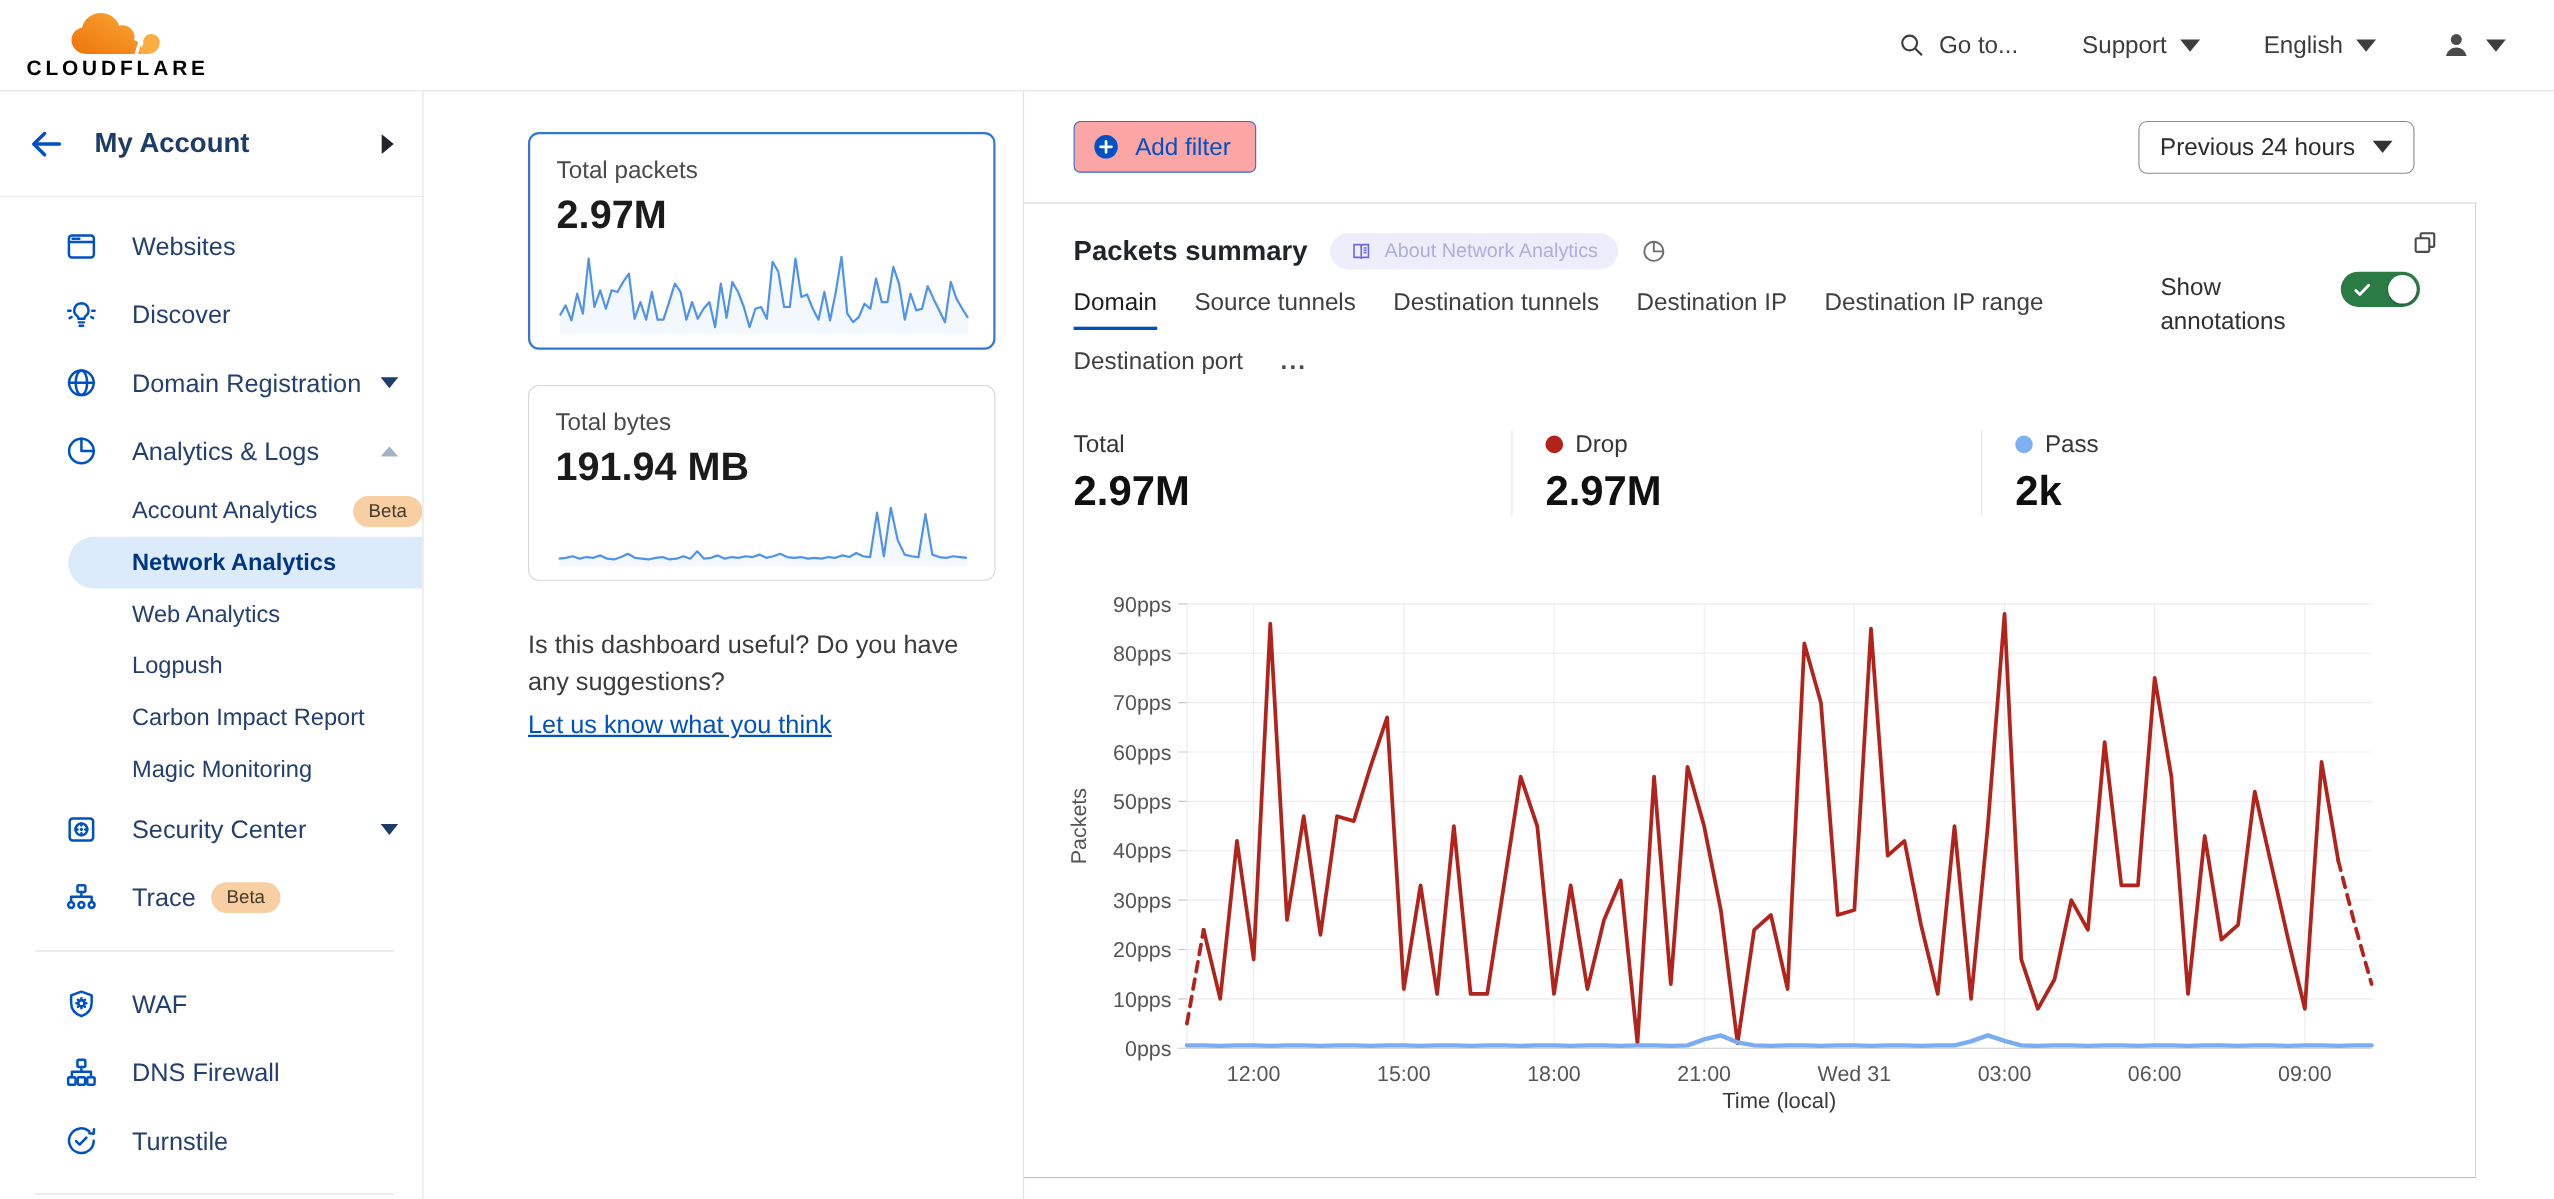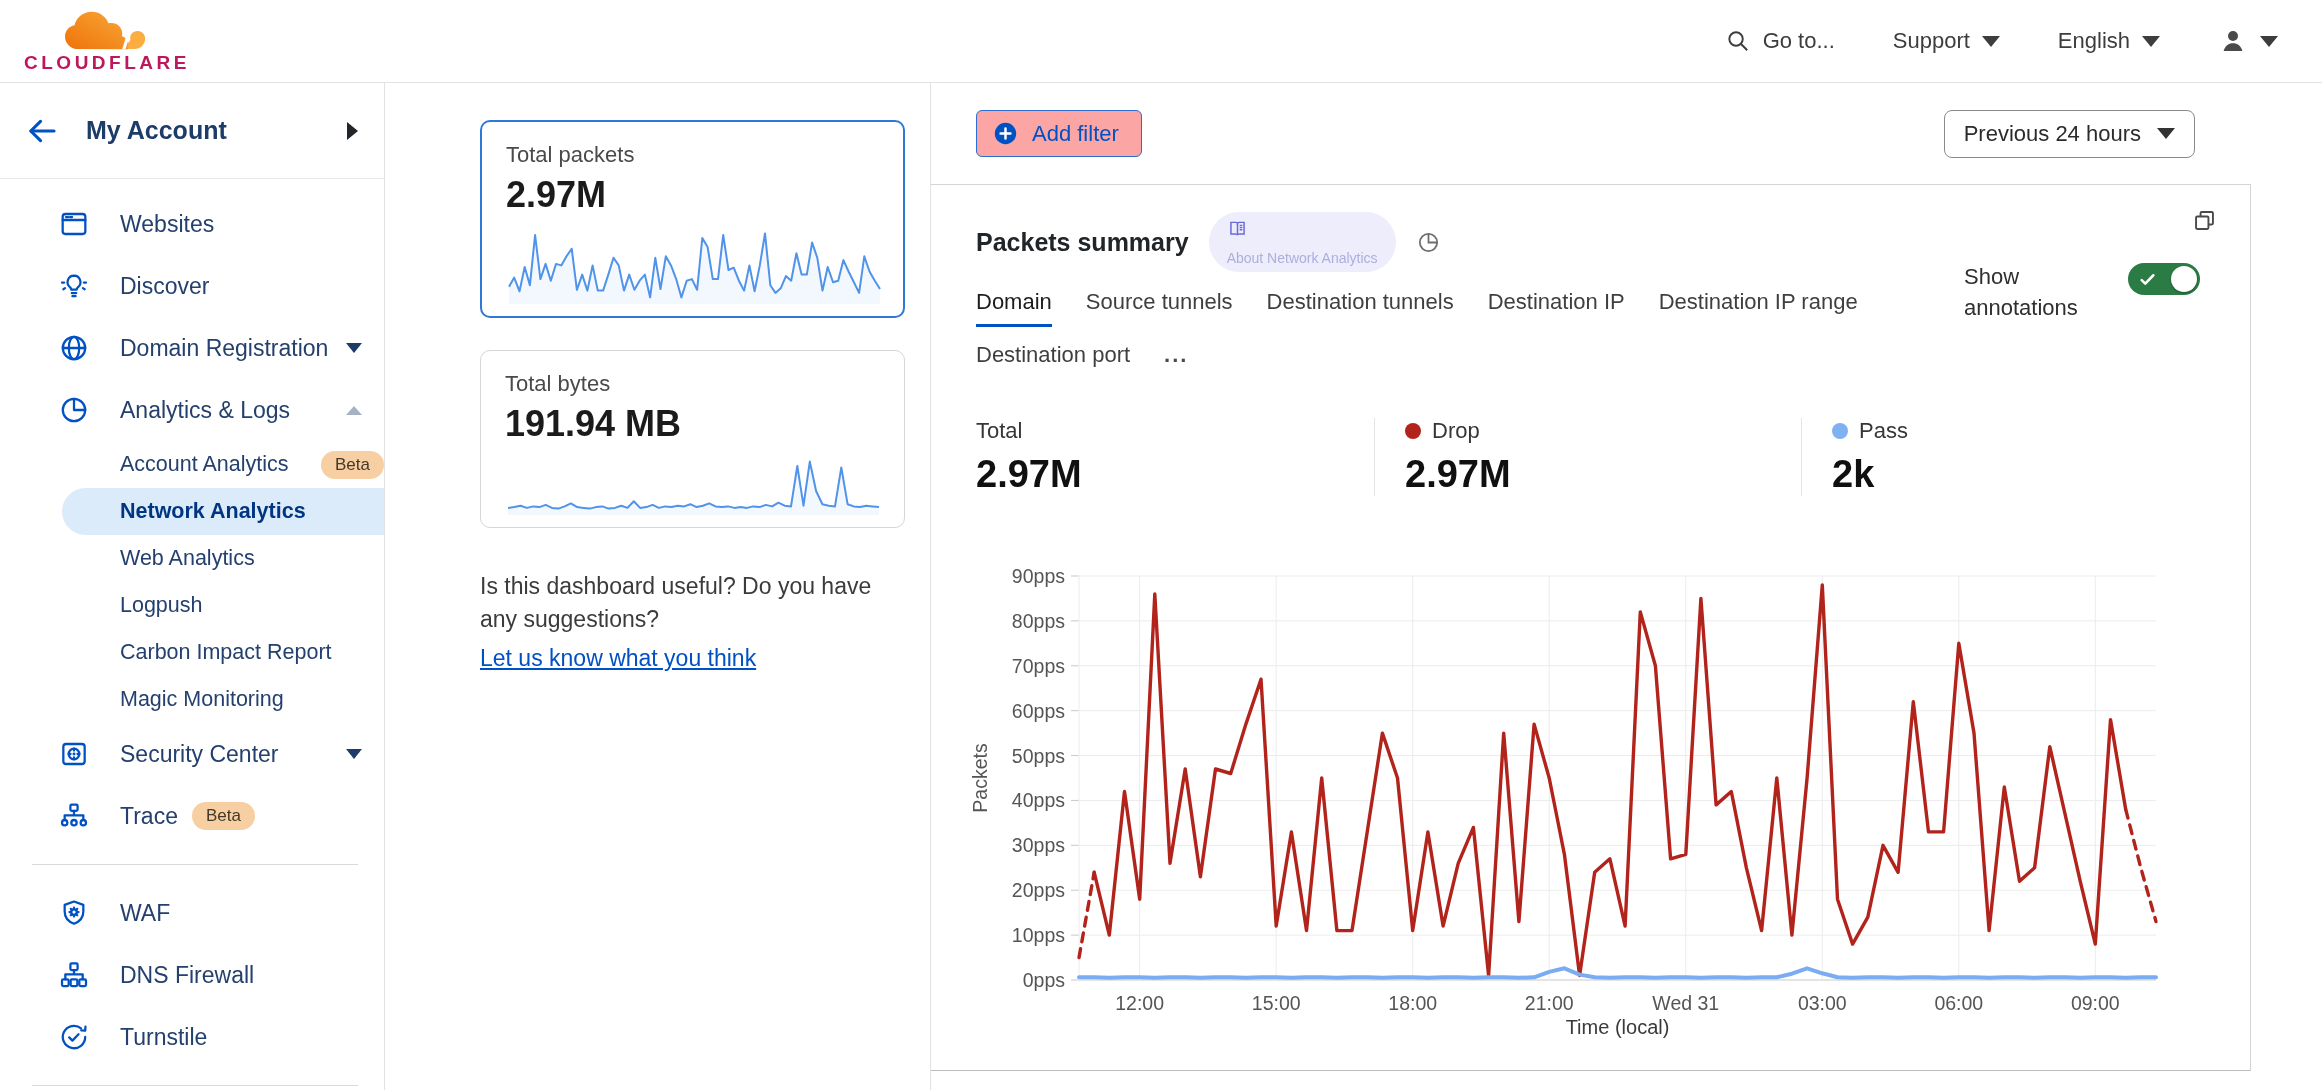--- a/index.html
+++ b/index.html
@@ -13,7 +13,7 @@
             padding:0 44px 0 22px; z-index:5; }
   .logo { display:flex; flex-direction:column; align-items:center; width:170px; }
   .logo svg { width:116px; height:42px; display:block; }
-  .logo-text { font-size:19px; font-weight:bold; letter-spacing:3.5px; color:#be185d; margin-top:1px; }
+  .logo-text { font-size:19px; font-weight:bold; letter-spacing:3.5px; color:#000000; margin-top:1px; }
   .topnav { display:flex; align-items:center; gap:58px; font-size:22px; color:#3d3d3d; }
   .nav-item { display:flex; align-items:center; gap:12px; cursor:pointer; }
   .caret-dn { width:0; height:0; border-left:9px solid transparent; border-right:9px solid transparent;

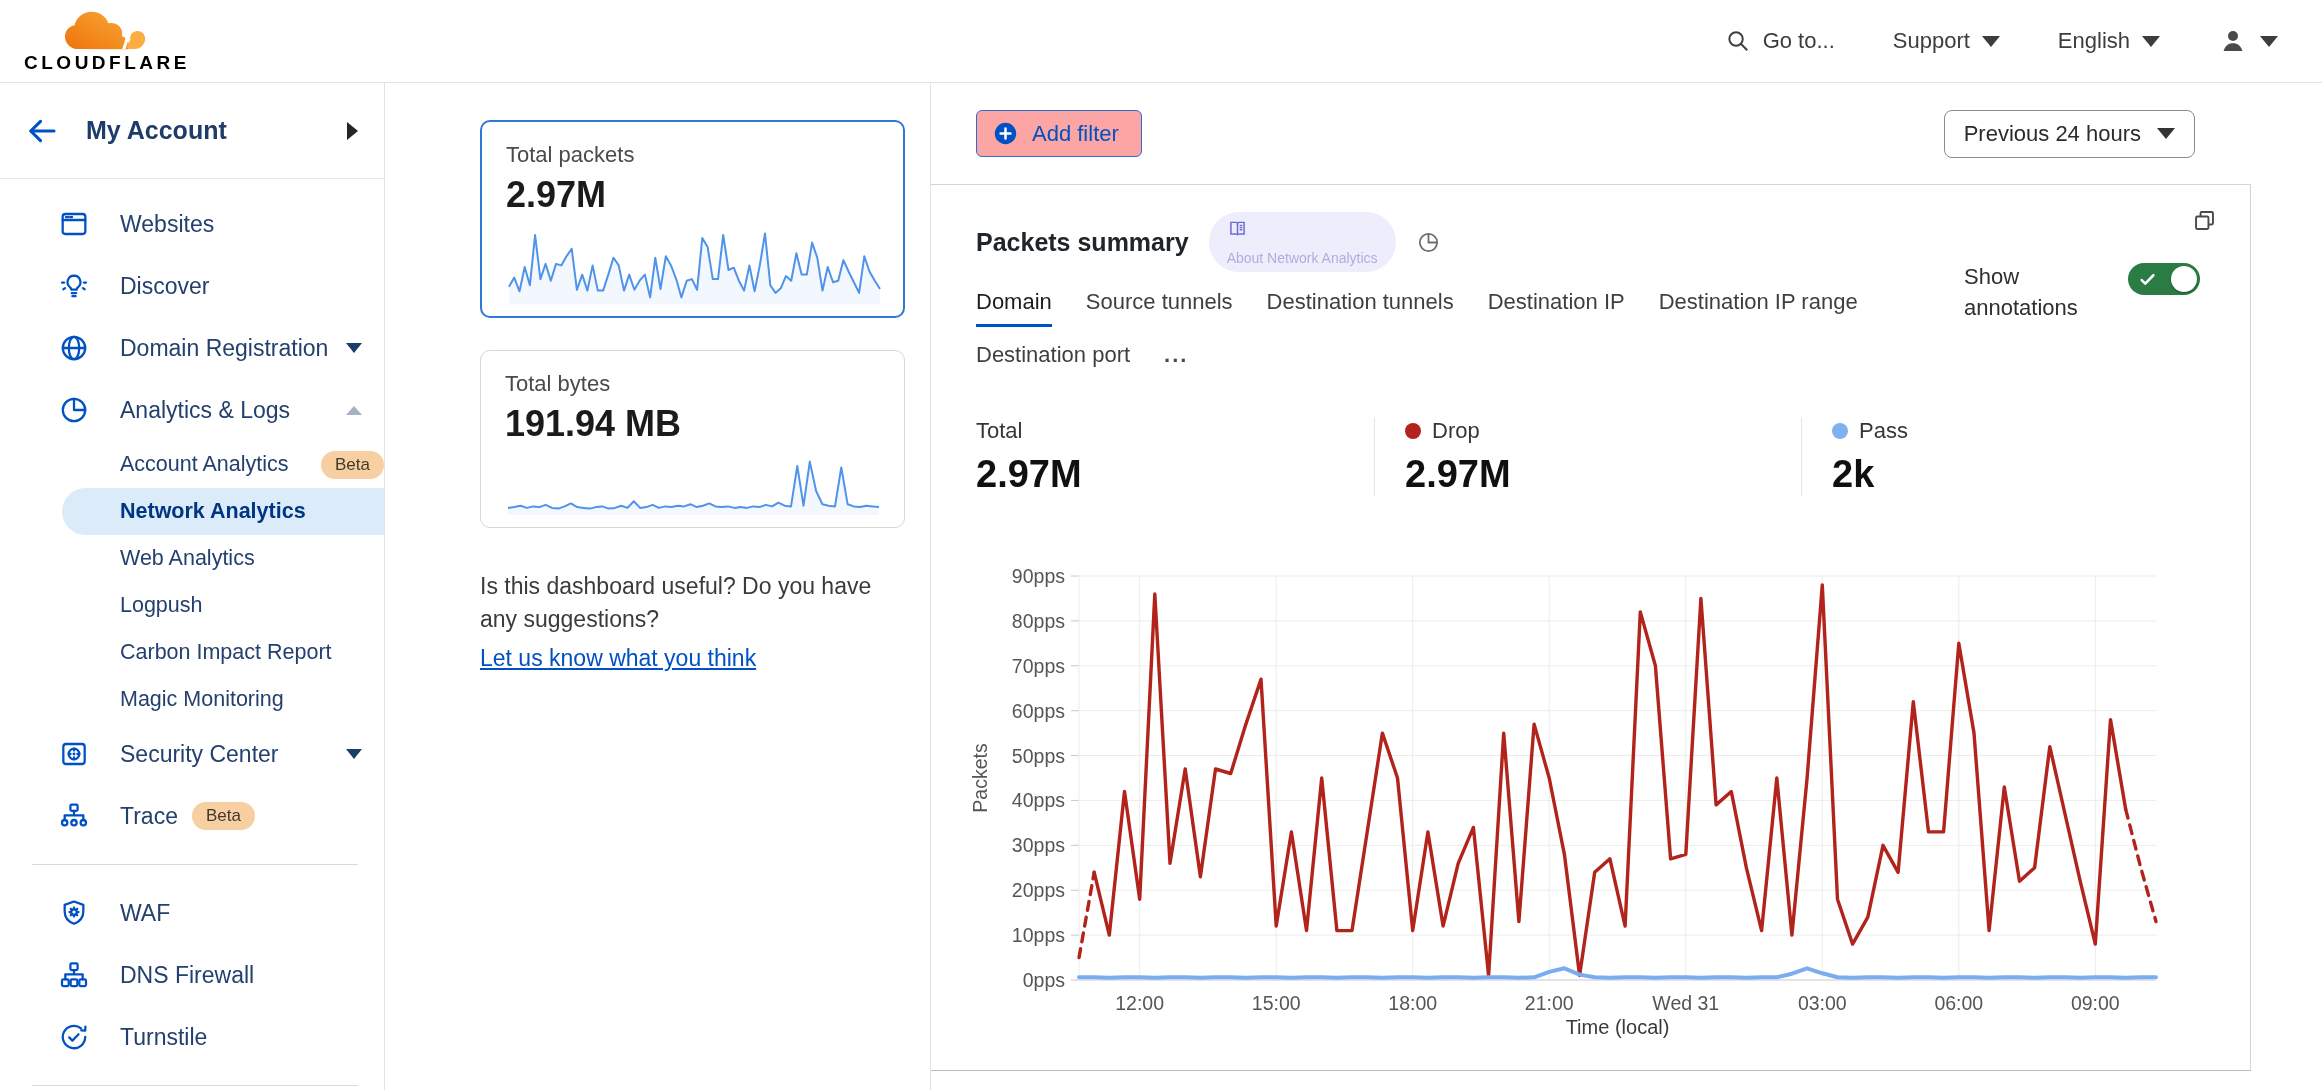--- a/index.html
+++ b/index.html
@@ -80,8 +80,8 @@
                 border-bottom:1px solid #bdbdbd; background:#fff; }
   .panel-head { display:flex; align-items:center; gap:20px; padding:27px 0 0 45px; }
   .panel-title { font-size:25px; font-weight:bold; color:#20252a; }
-  .about-badge { display:flex; align-items:flex-start; gap:11px; background:#ededfb; color:#aeaede;
-                 font-size:14px; padding:6px 18px; border-radius:999px; cursor:pointer;flex-direction:column; }
+  .about-badge { display:flex; align-items:center; gap:11px; background:#ededfb; color:#aeaede;
+                 font-size:18px; padding:6px 18px; border-radius:999px; cursor:pointer; }
   .about-badge svg { width:21px; height:21px; color:#6b6bd8; }
   .pie-ic { width:25px; height:25px; color:#6e6e6e; cursor:pointer; }
   .expand-ic { position:absolute; top:22px; right:32px; width:27px; height:27px; color:#4a4a4a; cursor:pointer; }

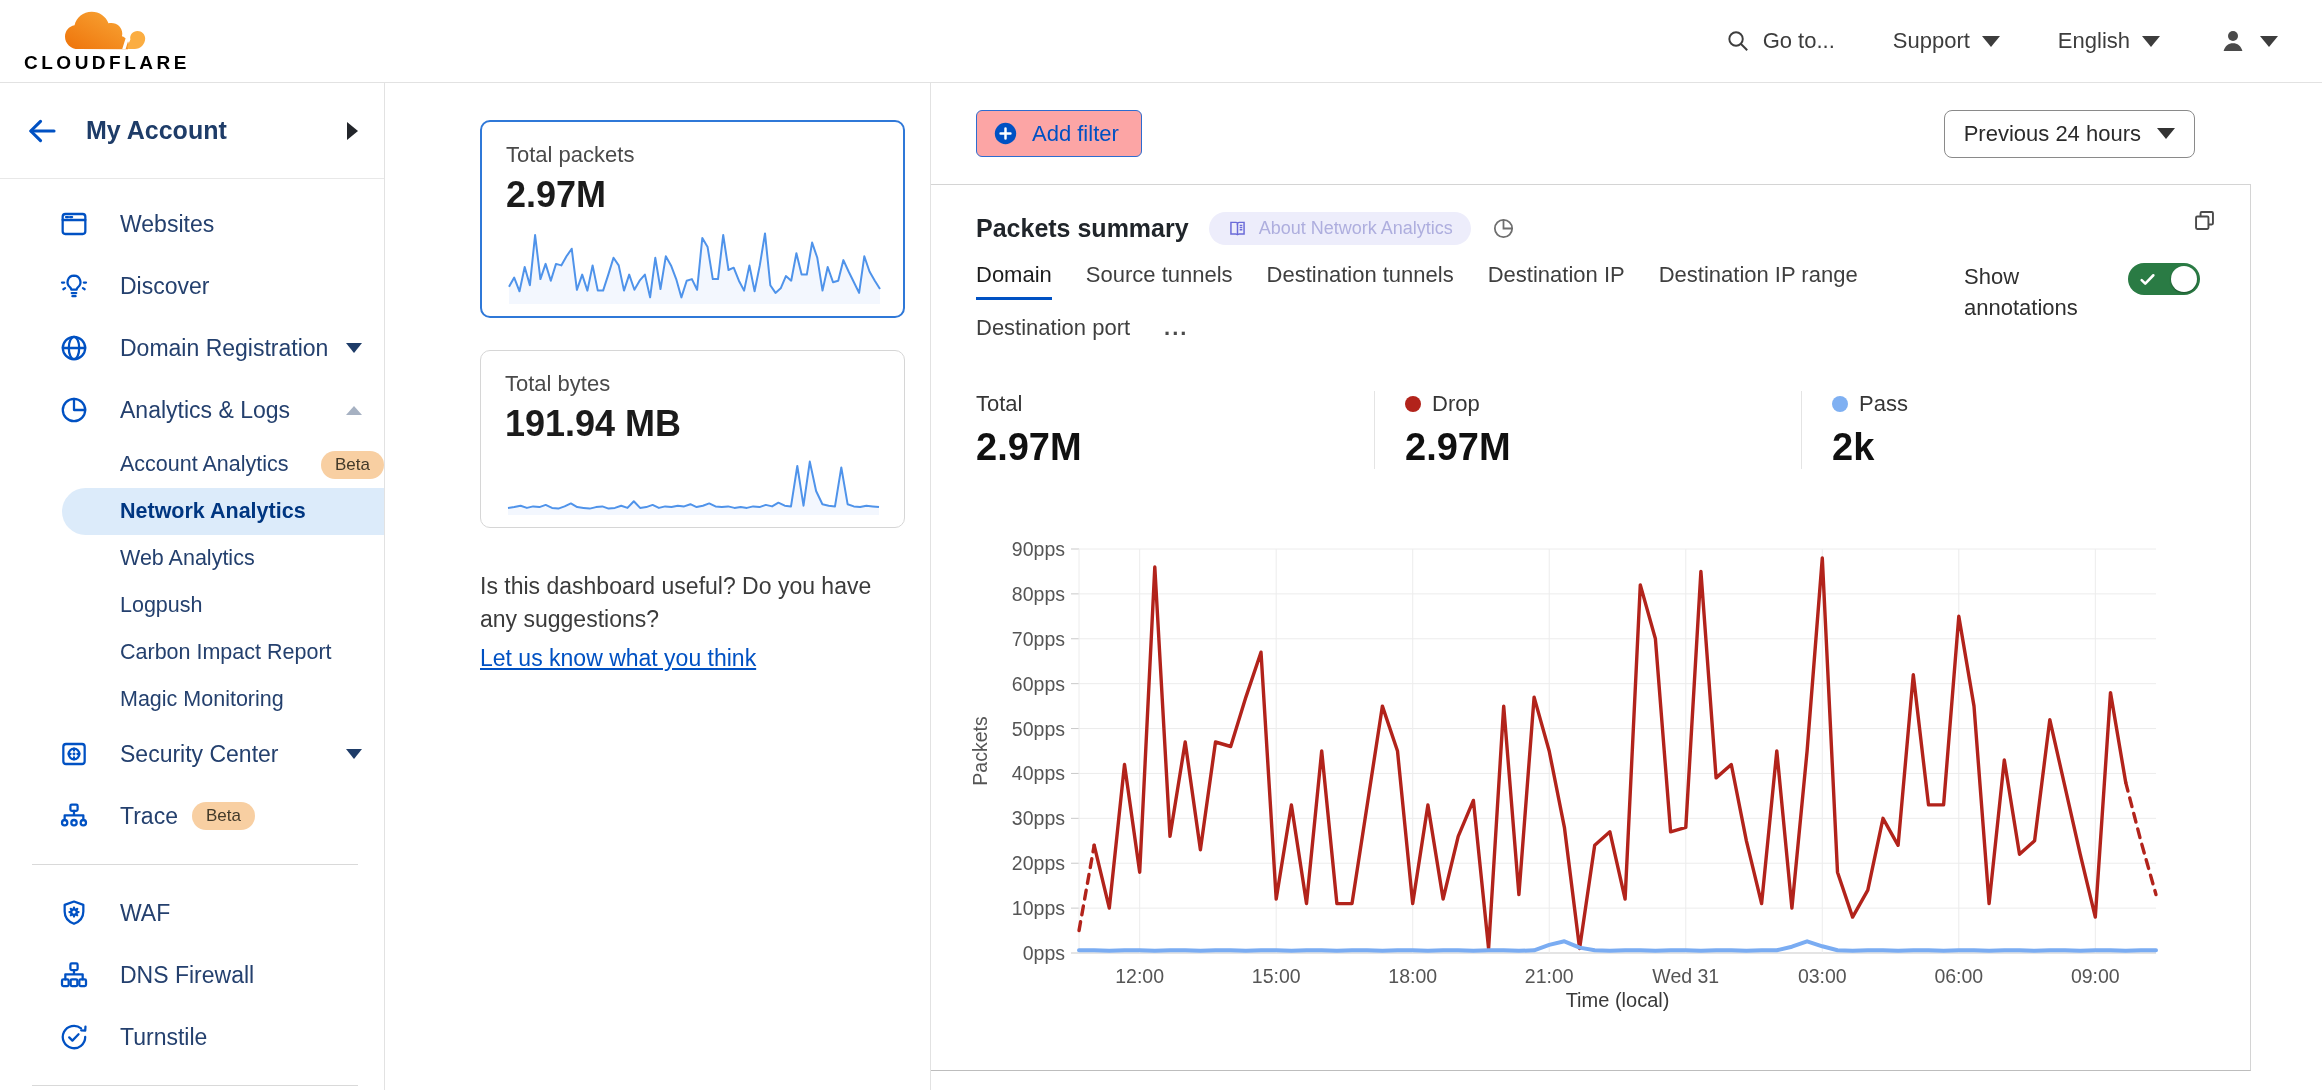--- a/index.html
+++ b/index.html
@@ -92,7 +92,7 @@
   .tab.active { color:#1d1d1d; border-bottom-color:#0051c3; }
   .tab.more { font-weight:bold; letter-spacing:2px; color:#4a4a4a; }
 
-  .annot { position:absolute; top:76px; right:50px; display:flex; gap:42px; }
+  .annot { position:absolute; top:60px; right:50px; display:flex; gap:42px; }
   .annot-label { font-size:22px; color:#2f2f2f; line-height:1.42; width:122px; }
   .toggle { position:relative; width:72px; height:32px; border-radius:999px; background:#2a7b44;
             cursor:pointer; flex:0 0 auto; margin-top:2px; }

